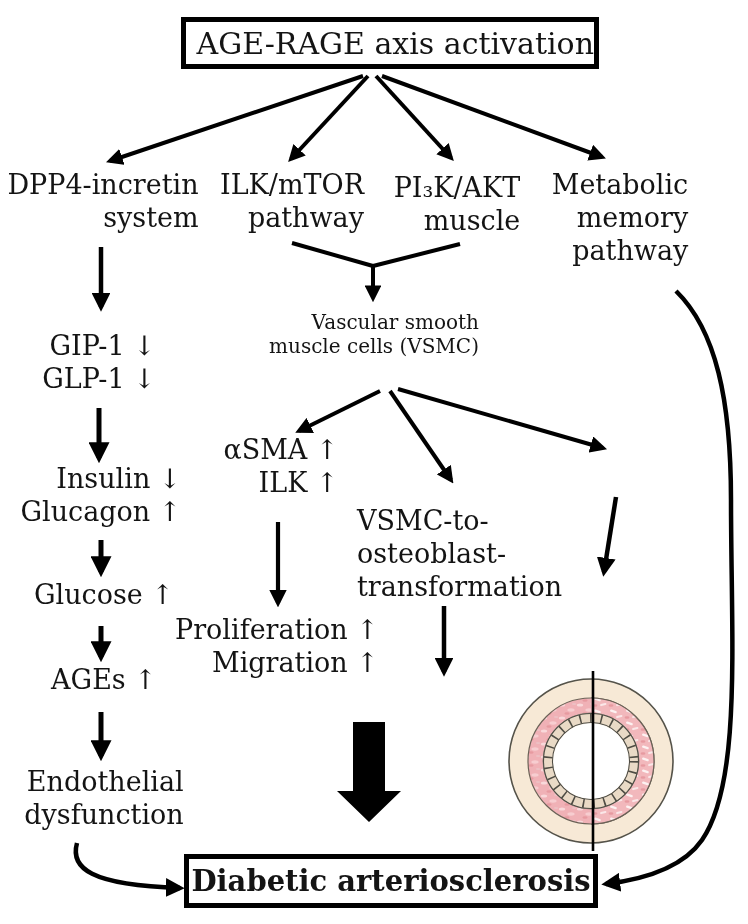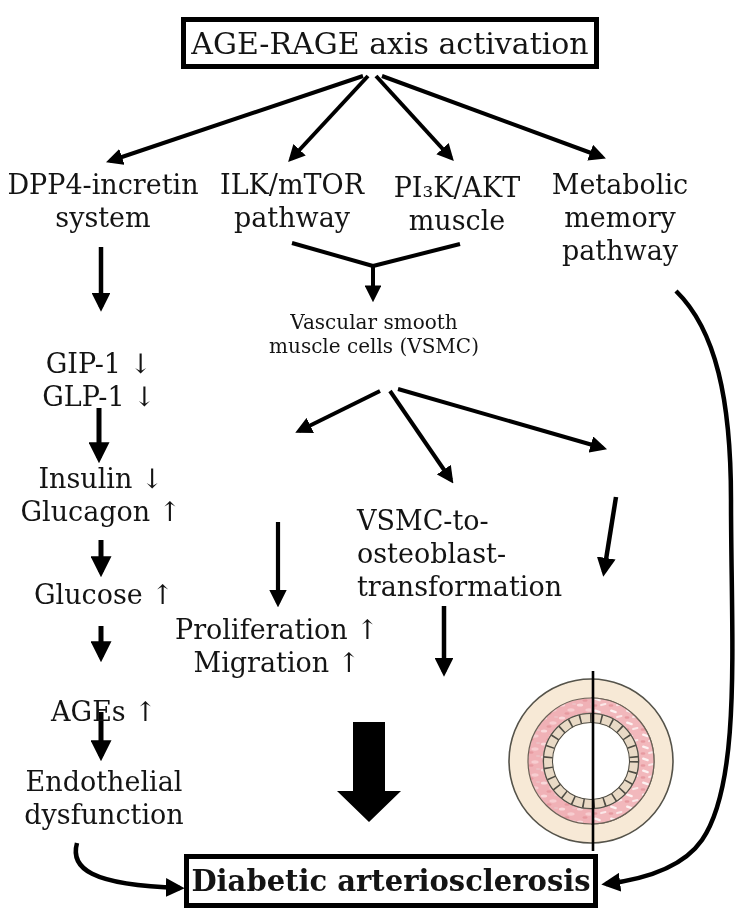--- a/index.html
+++ b/index.html
@@ -30,7 +30,7 @@
     white-space:nowrap;
     z-index:2;
   }
-  .box.title-box{left:181px;top:17px;width:408px;height:42px;font-size:30px;}
+  .box.title-box{left:181px;top:17px;width:408px;height:42px;font-size:30px;justify-content:flex-end;}
   .box.outcome-box{left:184px;top:854px;width:404px;height:44px;font-size:29px;font-weight:bold;}
 
   .n-dpp4{left:103px;top:169px;}

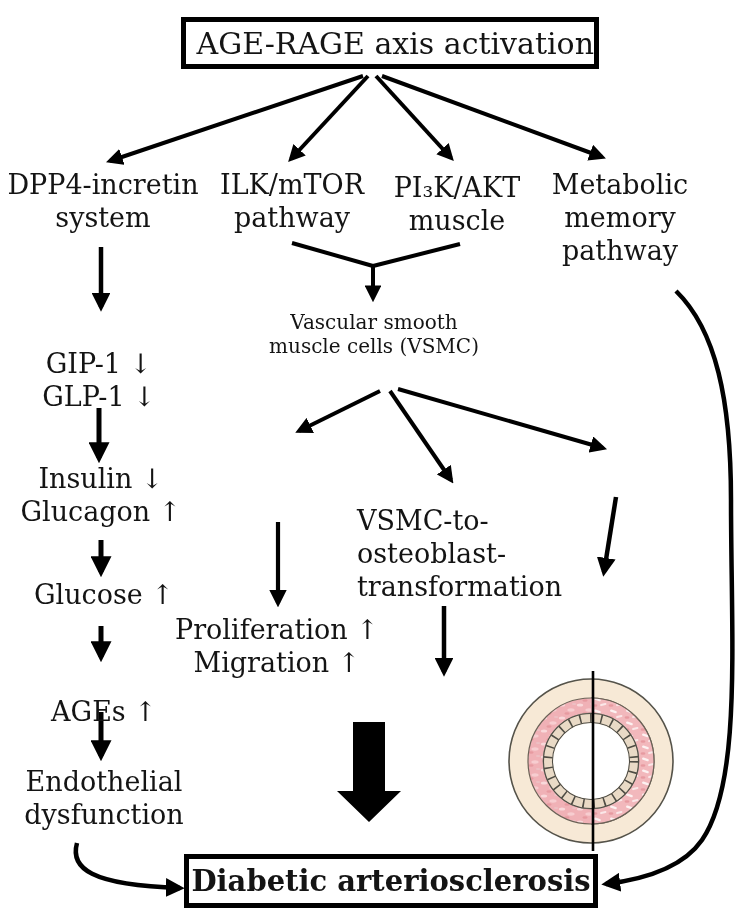--- a/index.html
+++ b/index.html
@@ -16,7 +16,7 @@
     position:absolute;
     font-size:27px;
     line-height:1.22;
-    text-align:center;
+    text-align:right;
     white-space:pre-line;
     transform:translateX(-50%);
     z-index:2;

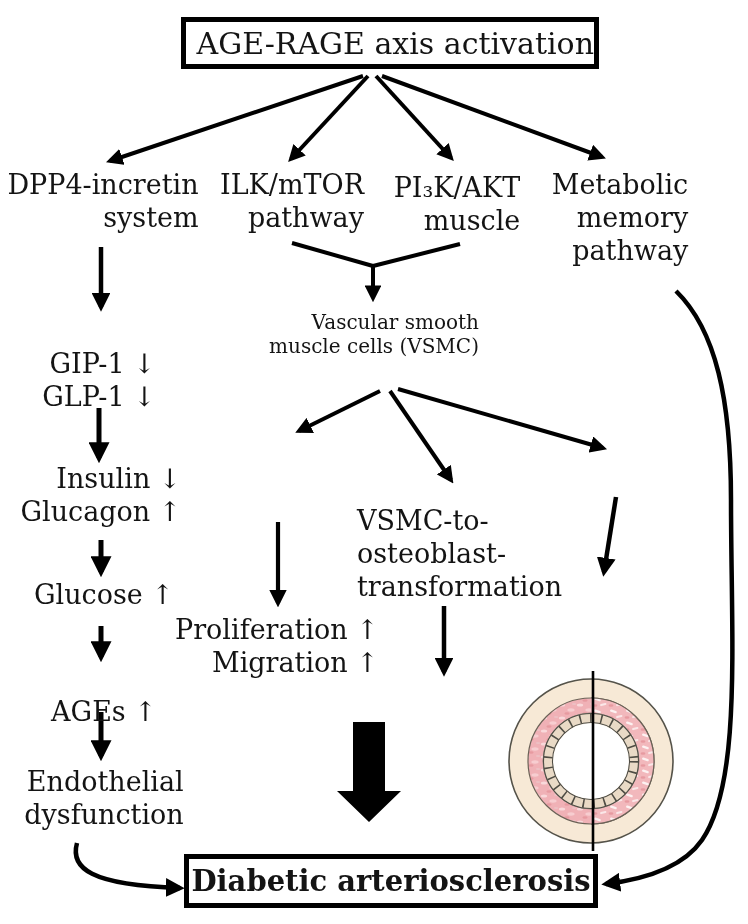--- a/index.html
+++ b/index.html
@@ -37,7 +37,7 @@
   .n-ilk{left:292px;top:169px;}
   .n-pi3k{left:457px;top:172px;}
   .n-metabolic{left:620px;top:169px;}
-  .n-gip{left:99px;top:330px;margin-top:18px;}
+  .n-gip{left:99px;top:330px;}
   .n-insulin{left:101px;top:463px;}
   .n-glucose{left:104px;top:579px;}
   .n-ages{left:104px;top:664px;margin-top:32px;}

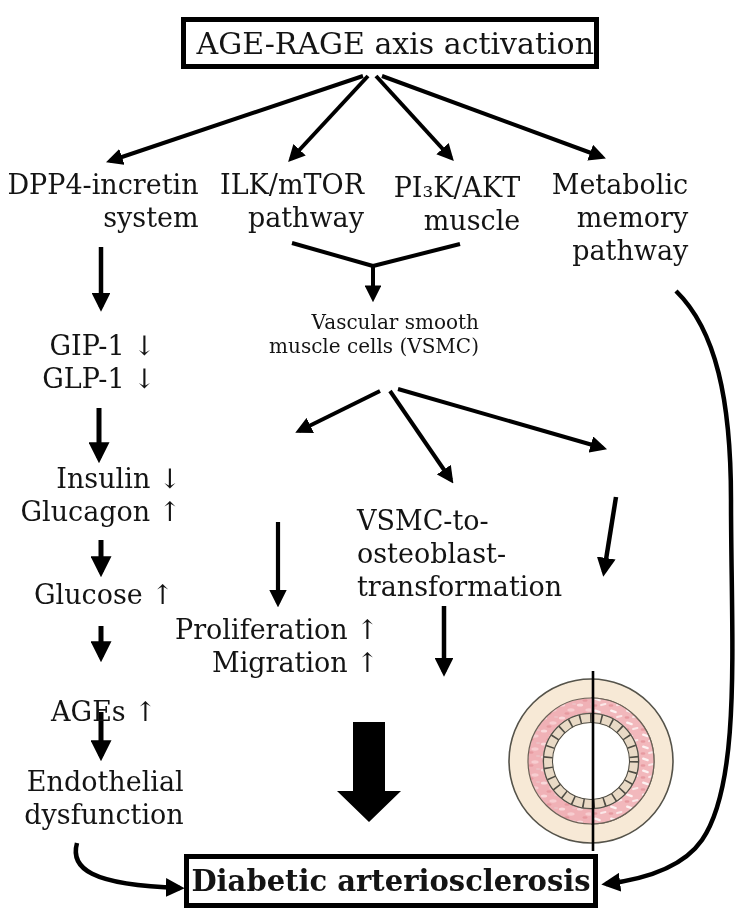--- a/index.html
+++ b/index.html
@@ -158,6 +158,8 @@
 
   <div class="node n-vsmc">Vascular smooth
 muscle cells (VSMC)</div>
+  <div class="node n-asma">αSMA ↑
+ILK ↑</div>
   <div class="node n-osteoblast left-align">VSMC-to-
 osteoblast-
 transformation</div>

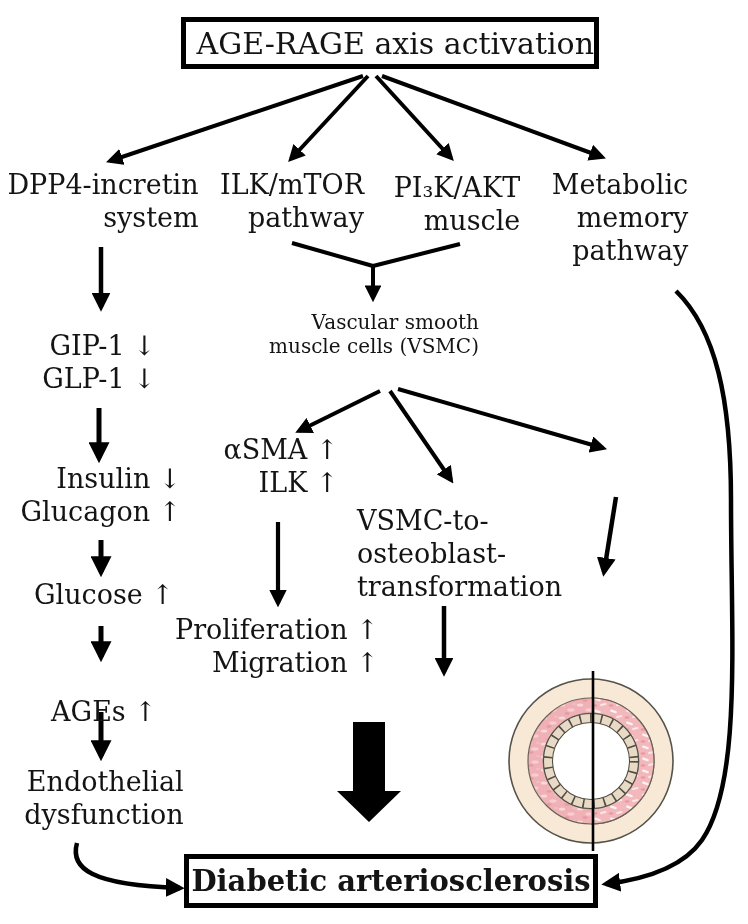--- a/index.html
+++ b/index.html
@@ -40,7 +40,7 @@
   .n-gip{left:99px;top:330px;}
   .n-insulin{left:101px;top:463px;}
   .n-glucose{left:104px;top:579px;}
-  .n-ages{left:104px;top:664px;margin-top:32px;}
+  .n-ages{left:104px;top:664px;}
   .n-endothelial{left:104px;top:766px;}
   .n-vsmc{left:374px;top:310px;font-size:20px;}
   .n-asma{left:281px;top:434px;}

